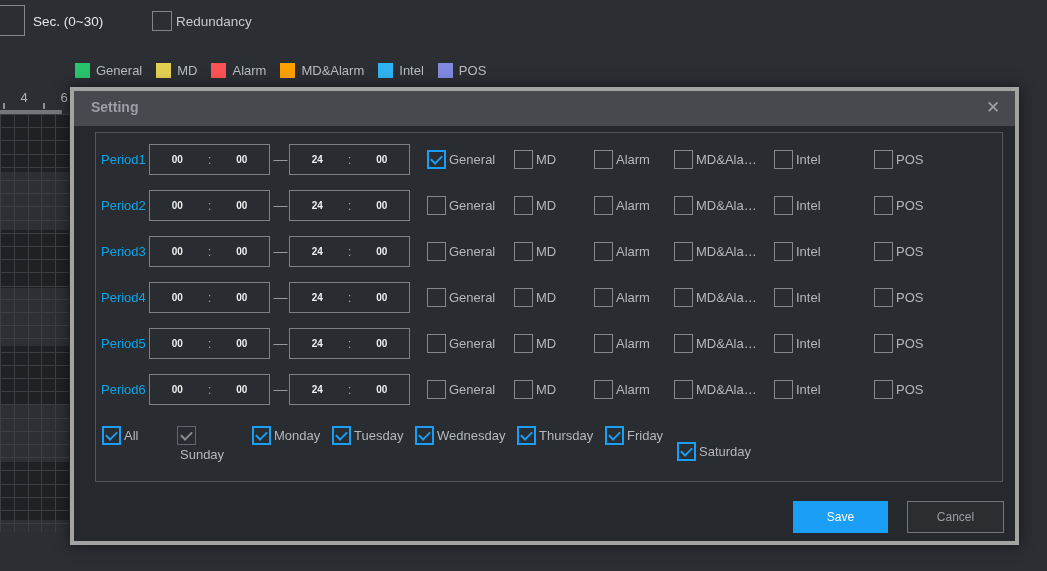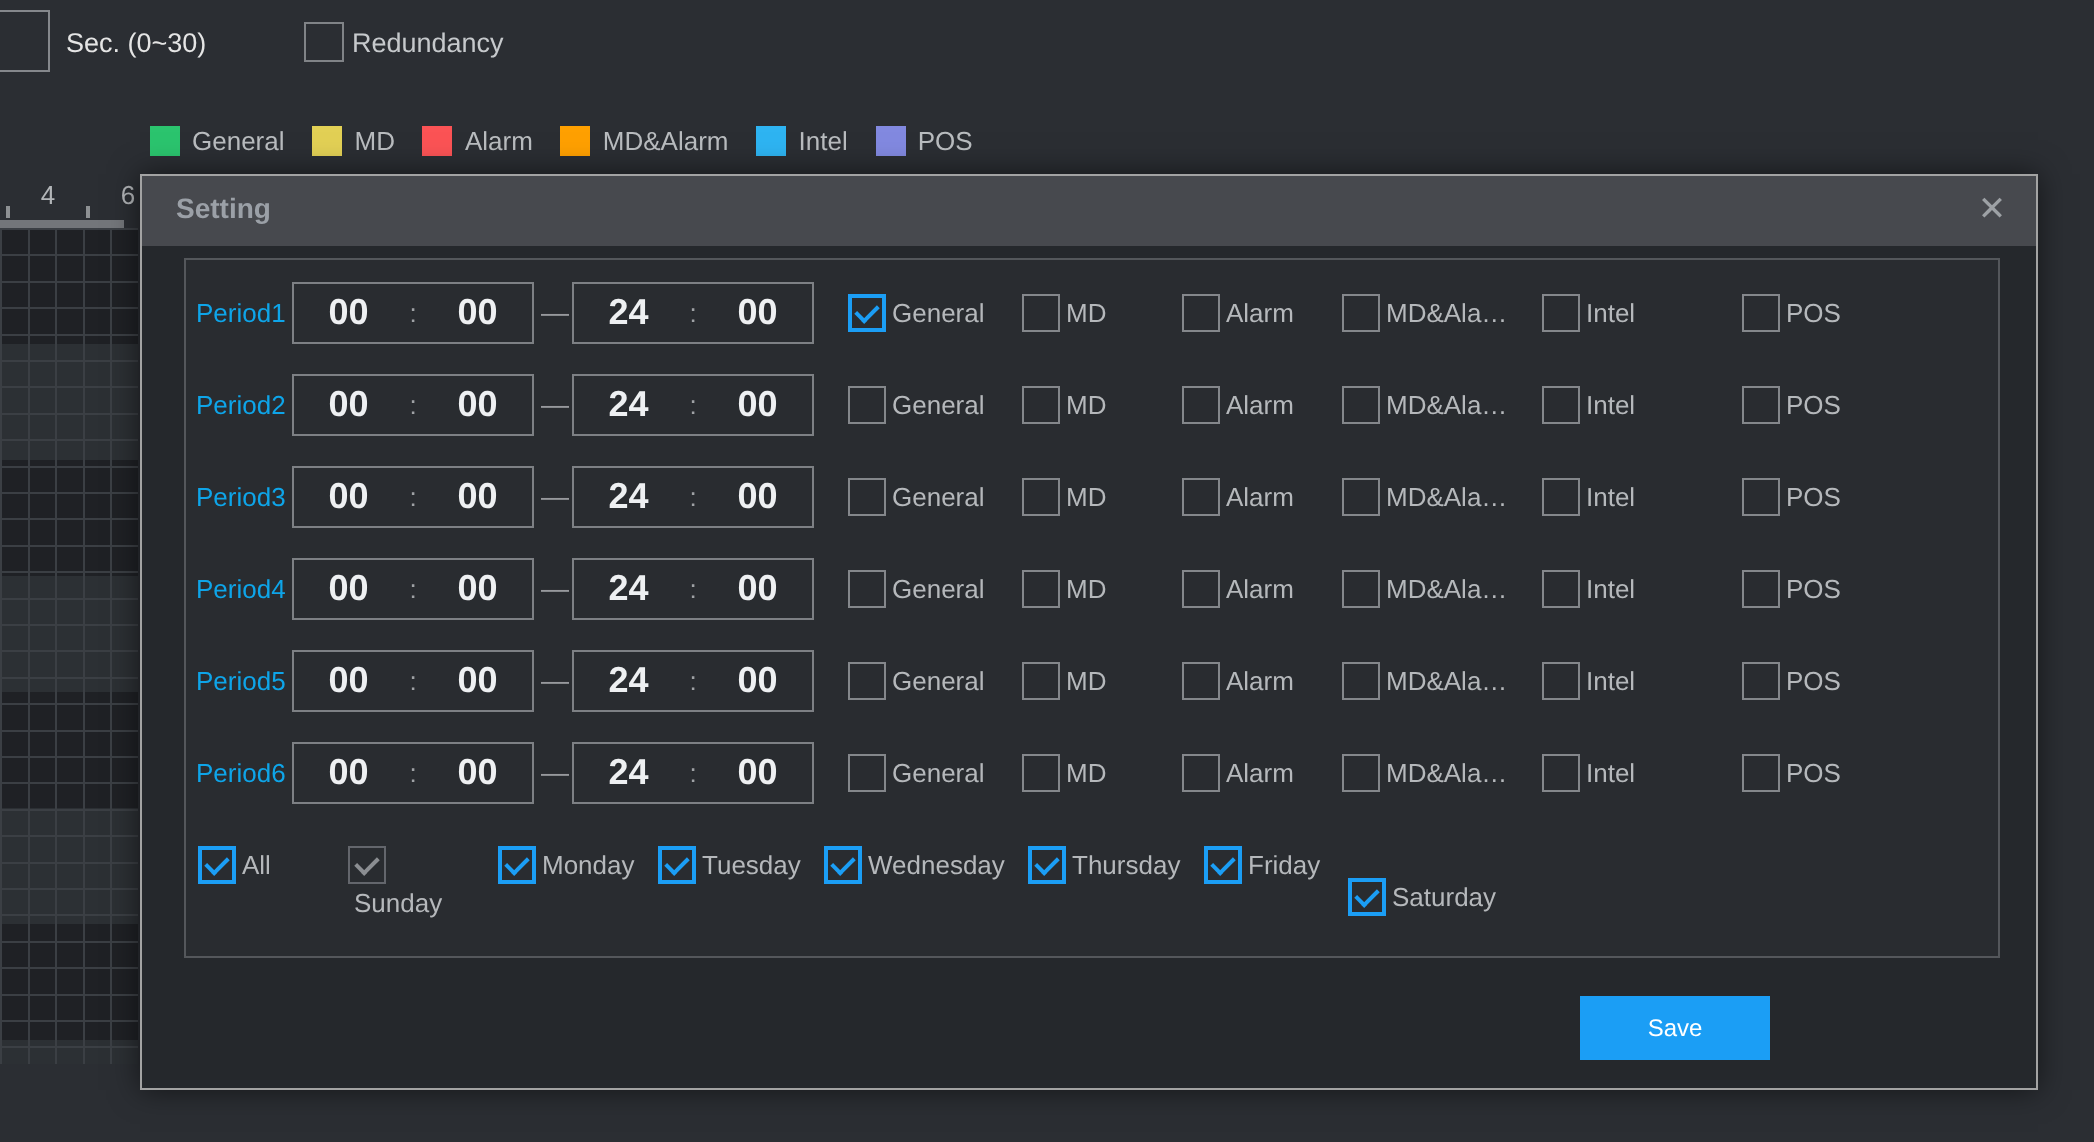--- a/index.html
+++ b/index.html
@@ -37,7 +37,7 @@
 
   
   .dialog{position:absolute;left:70px;top:87px;width:949px;height:458px;
-    background:#25282c;border:1px solid #a3a3a3;box-shadow:0 0 14px rgba(0,0,0,.55);}
+    background:#25282c;border:4px solid #a3a3a3;box-shadow:0 0 14px rgba(0,0,0,.55);}
   .titlebar{position:absolute;left:0;top:0;width:100%;height:35px;background:#47494e;}
   .title{position:absolute;left:17px;top:8px;font-size:14px;font-weight:bold;color:#9ba0a7;}
   .close{position:absolute;right:11px;top:6px;width:22px;height:22px;line-height:22px;

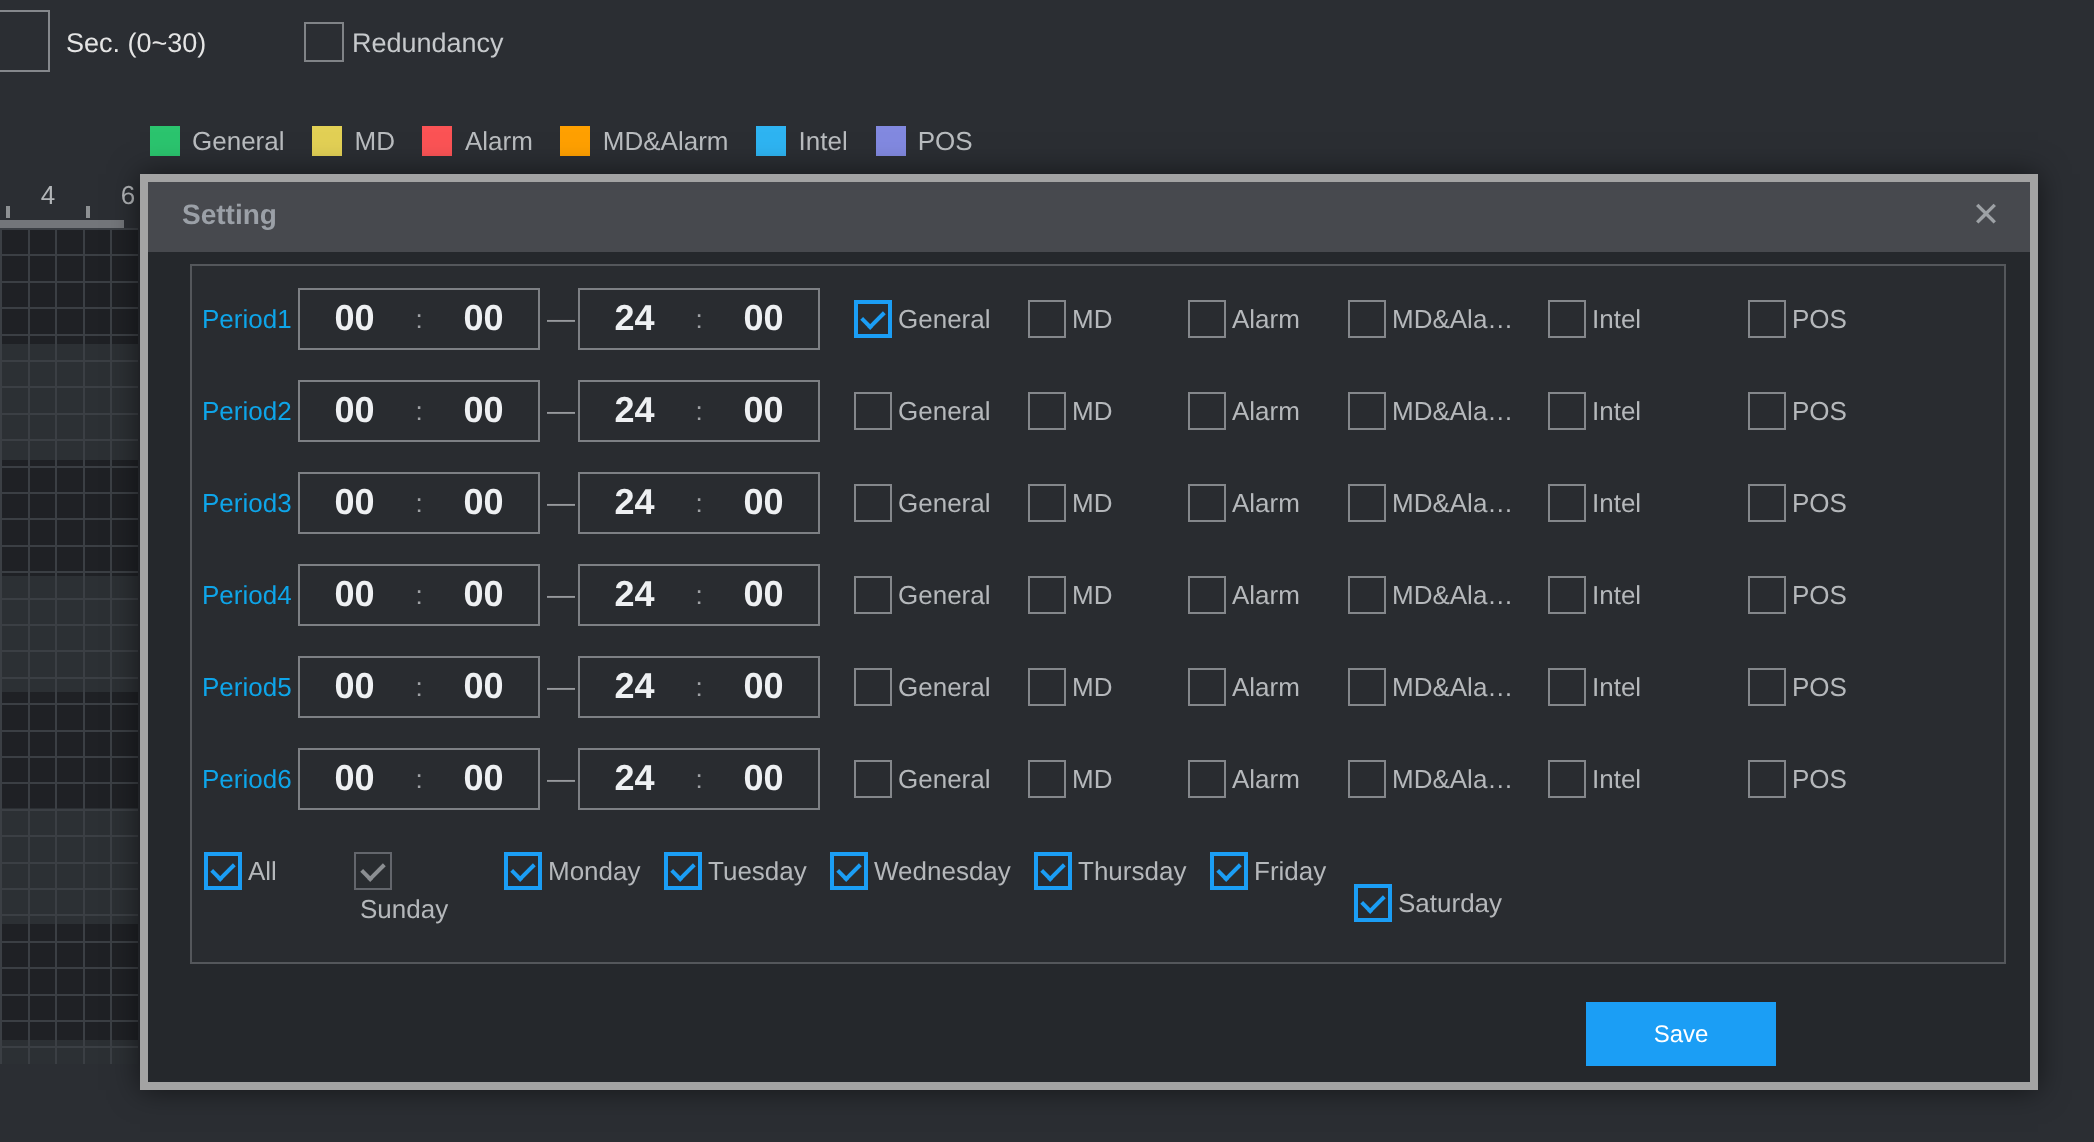--- a/index.html
+++ b/index.html
@@ -51,7 +51,7 @@
     font-size:13px;color:#0ea5e9;white-space:nowrap;}
   .time-box{position:absolute;top:0;width:121px;height:31px;border:1px solid #7d8084;
     display:flex;align-items:center;}
-  .time-box .tv{flex:1;text-align:center;font-size:18px;font-weight:bold;color:#eef0f2;}
+  .time-box .tv{flex:1;text-align:center;font-size:10px;font-weight:bold;color:#eef0f2;}
   .time-box .tc{width:10px;text-align:center;font-size:13px;color:#9fa2a5;}
   .tbox-start{left:53px;} .tbox-end{left:193px;}
   .range-dash{position:absolute;left:176px;top:0;width:17px;text-align:center;

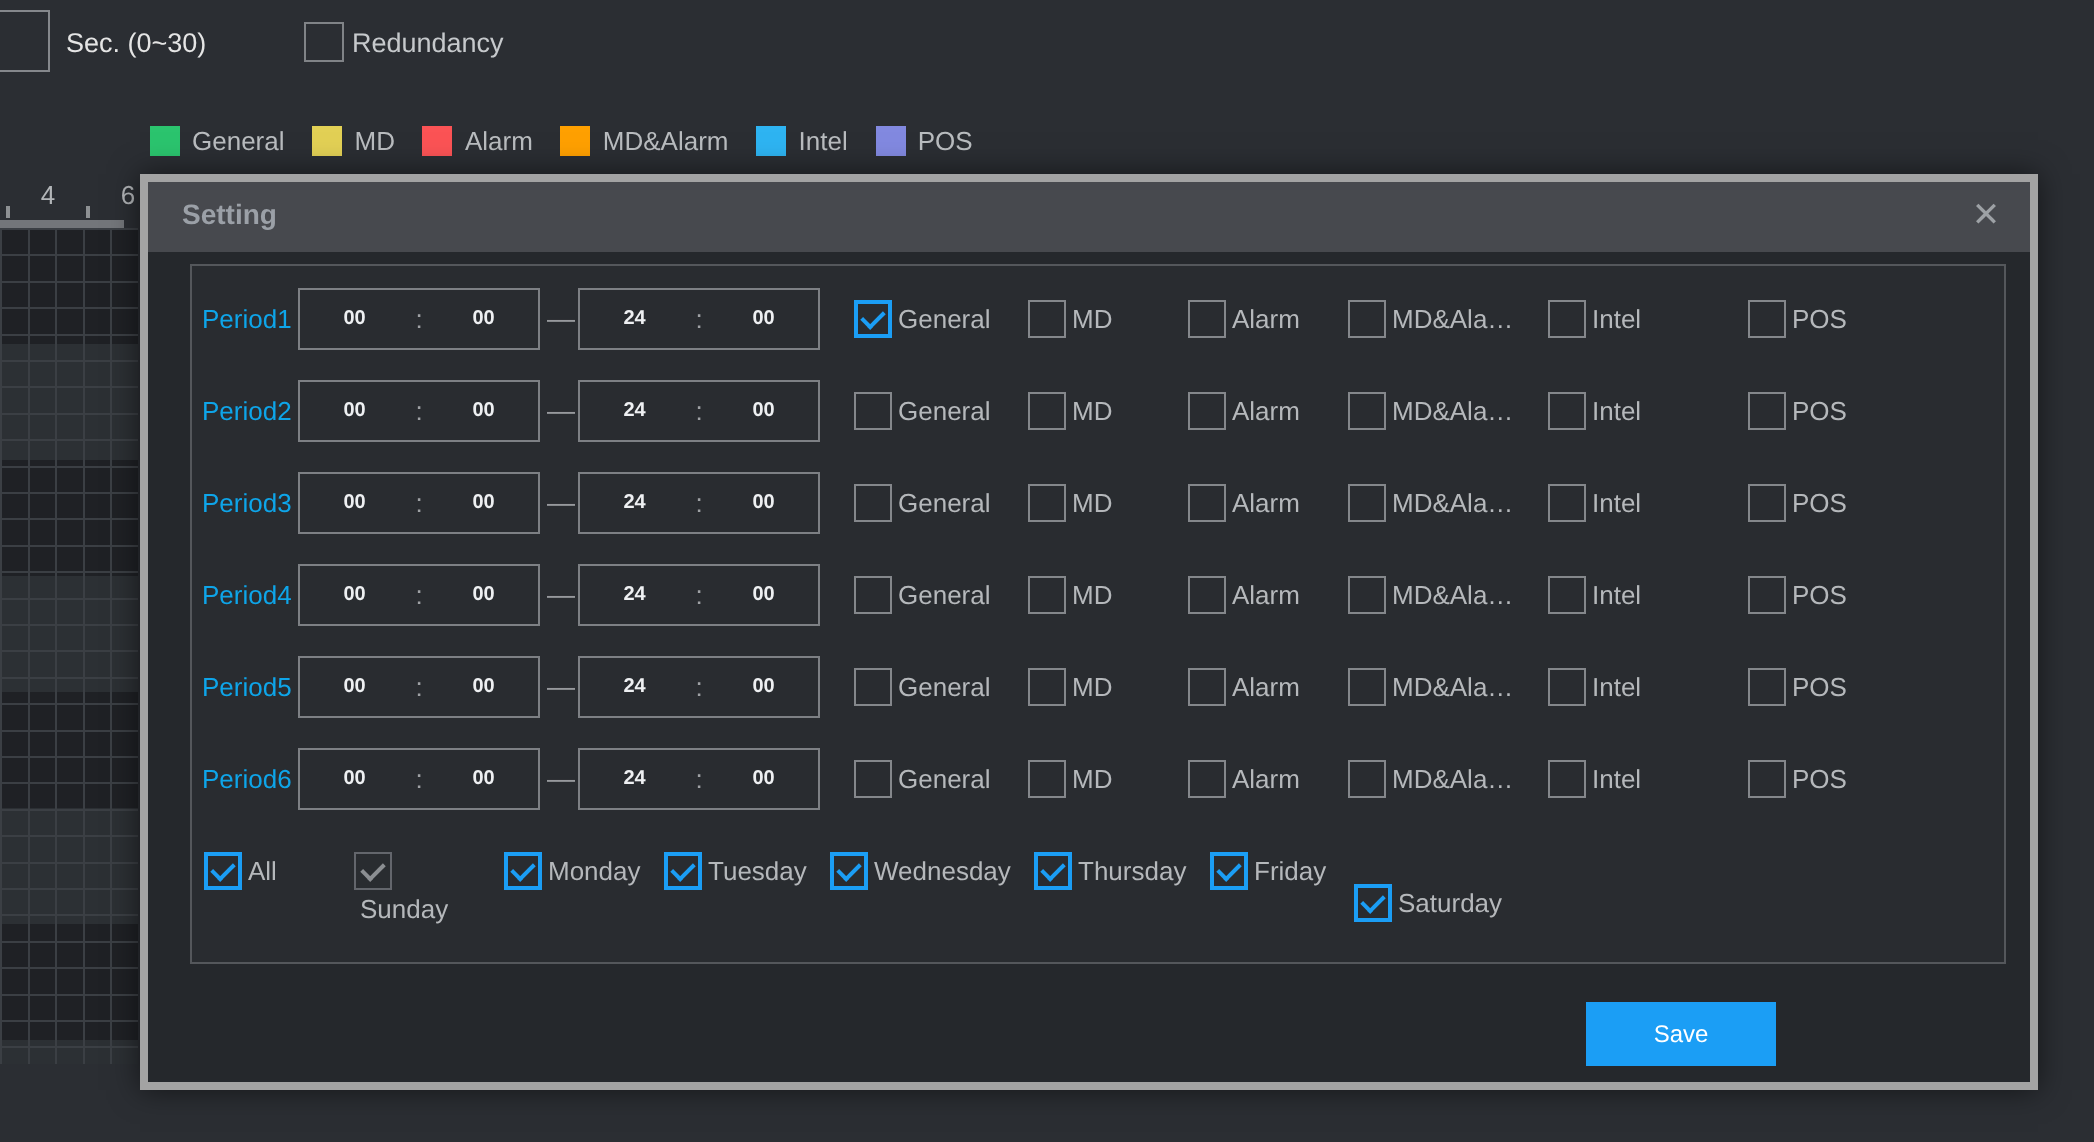--- a/index.html
+++ b/index.html
@@ -392,6 +392,7 @@
       </div>
 
     <button class="btn btn-save">Save</button>
+    <button class="btn btn-cancel">Cancel</button>
   </div>
 </div>
 

